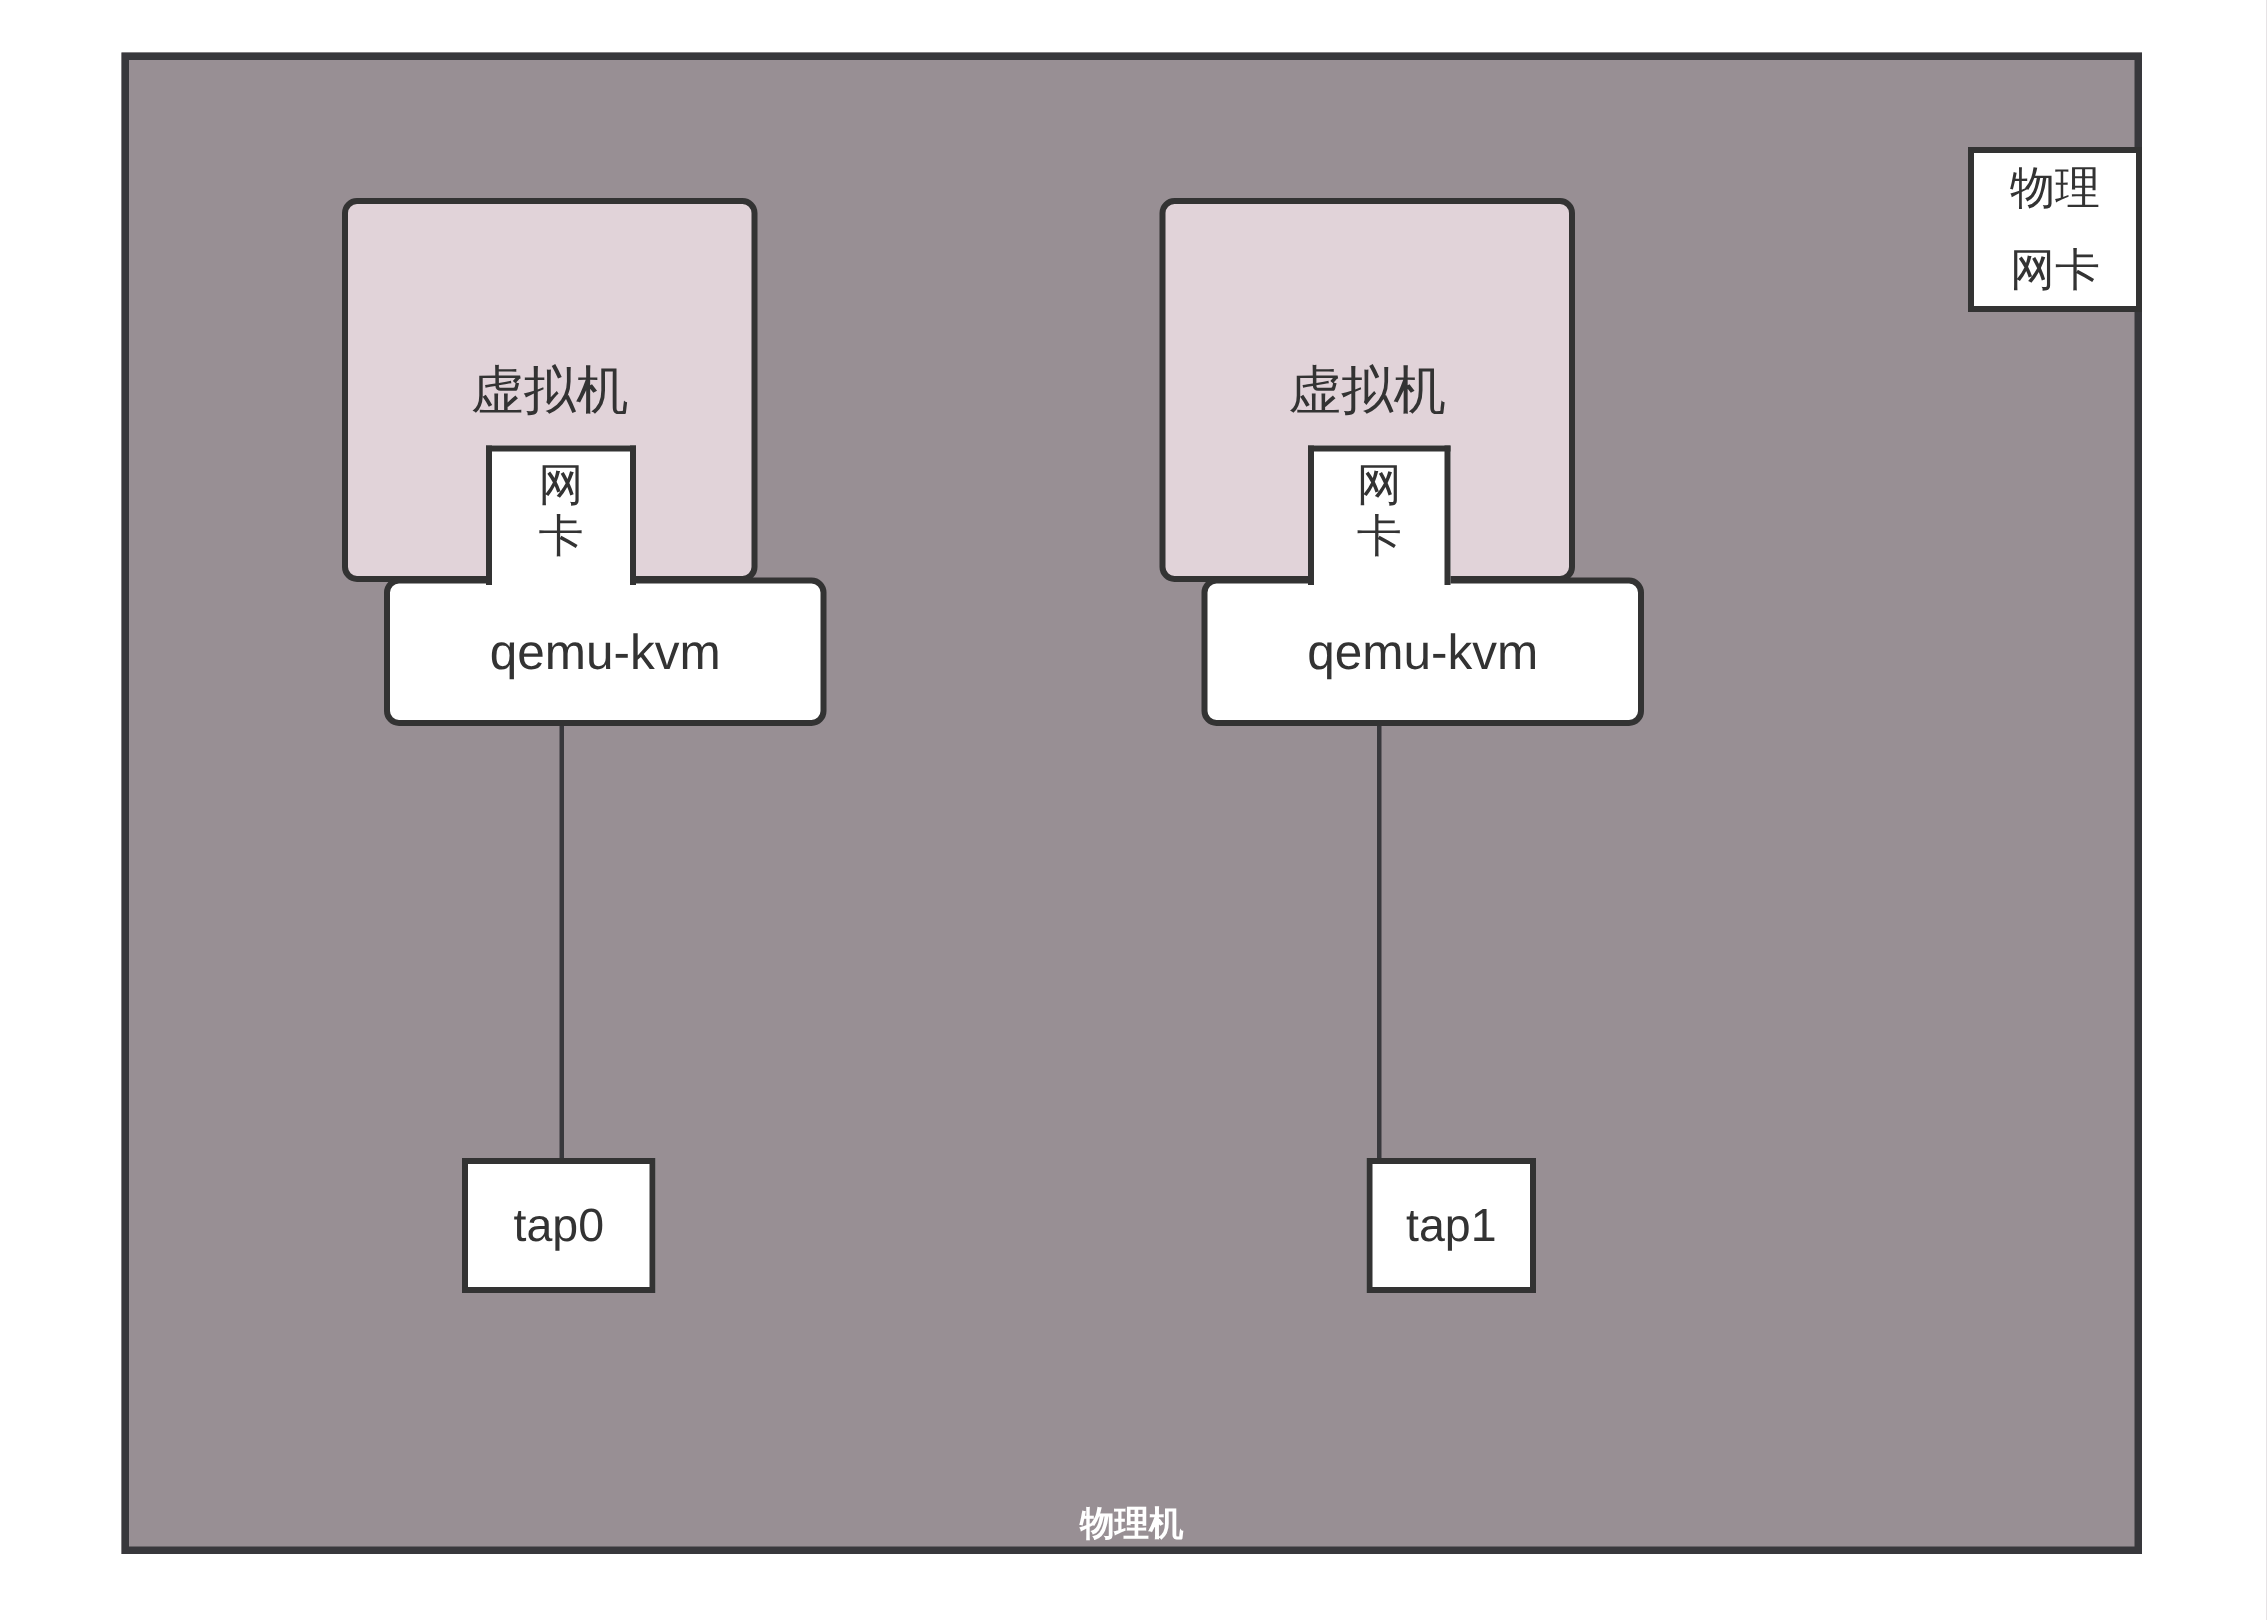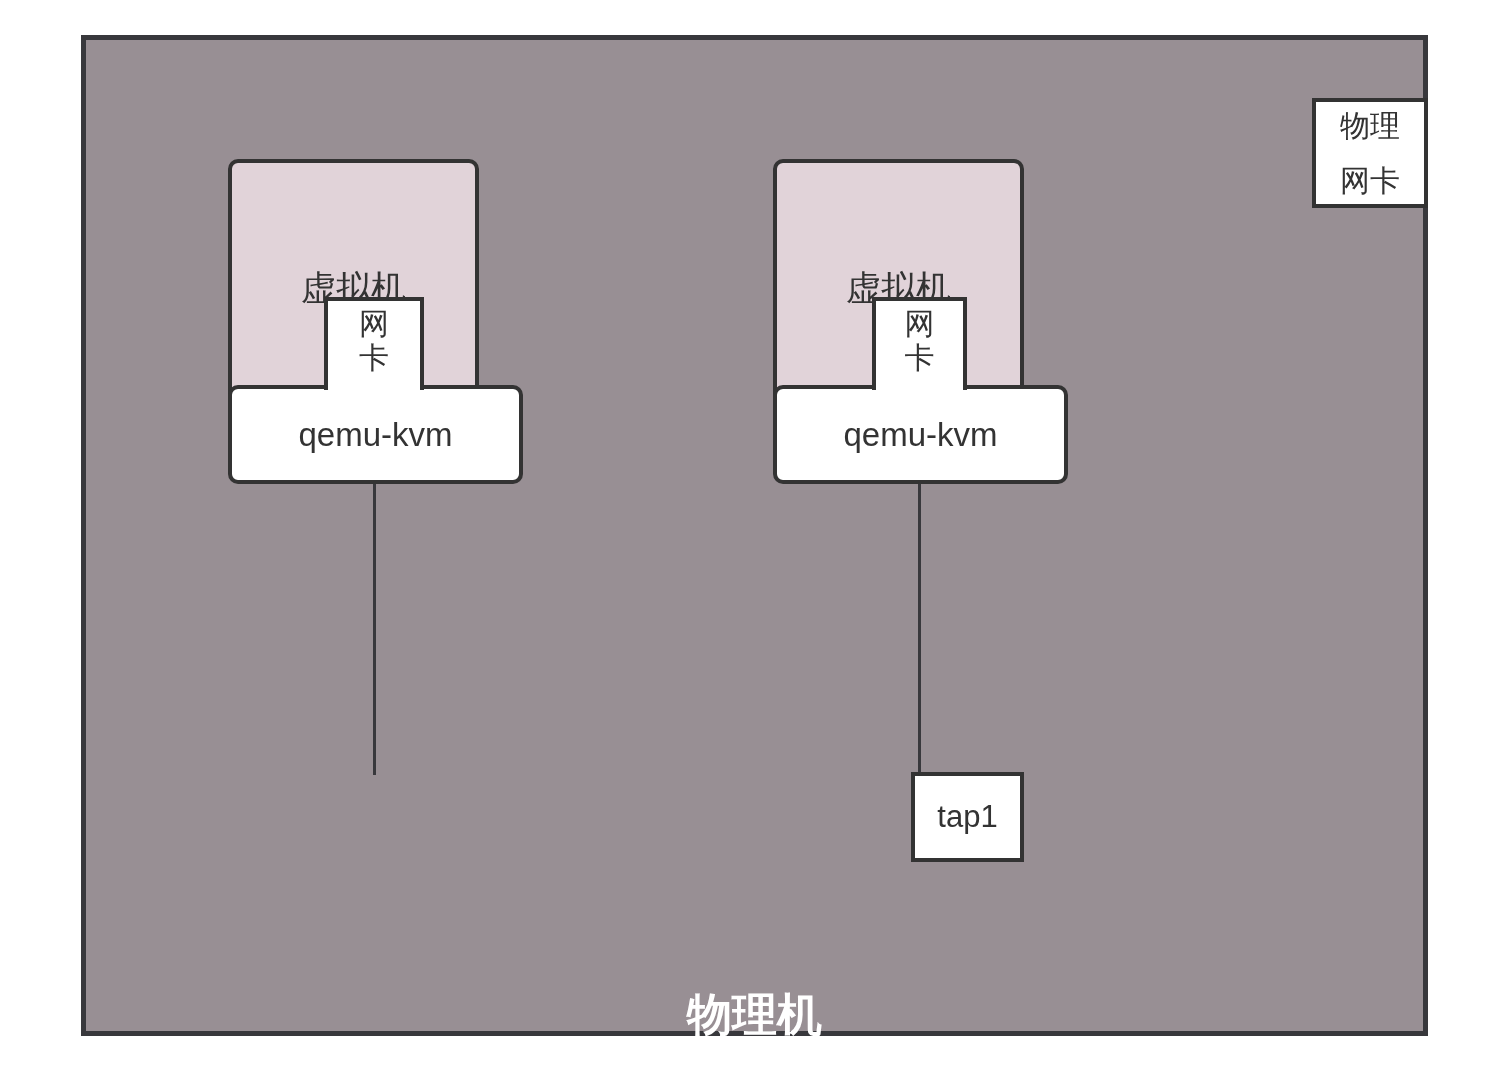--- a/index.html
+++ b/index.html
@@ -38,12 +38,11 @@
 
   
   .vm{
-    position:absolute;width:251px;height:256px;top:132px;
+    position:absolute;width:277px;height:256px;top:132px;
     background:var(--vm-bg);
     border:4px solid var(--box-border);
     border-radius:10px;
     z-index:2;
-    margin-top:27px;
   }
   .vm1{left:228px;}
   .vm2{left:773px;}

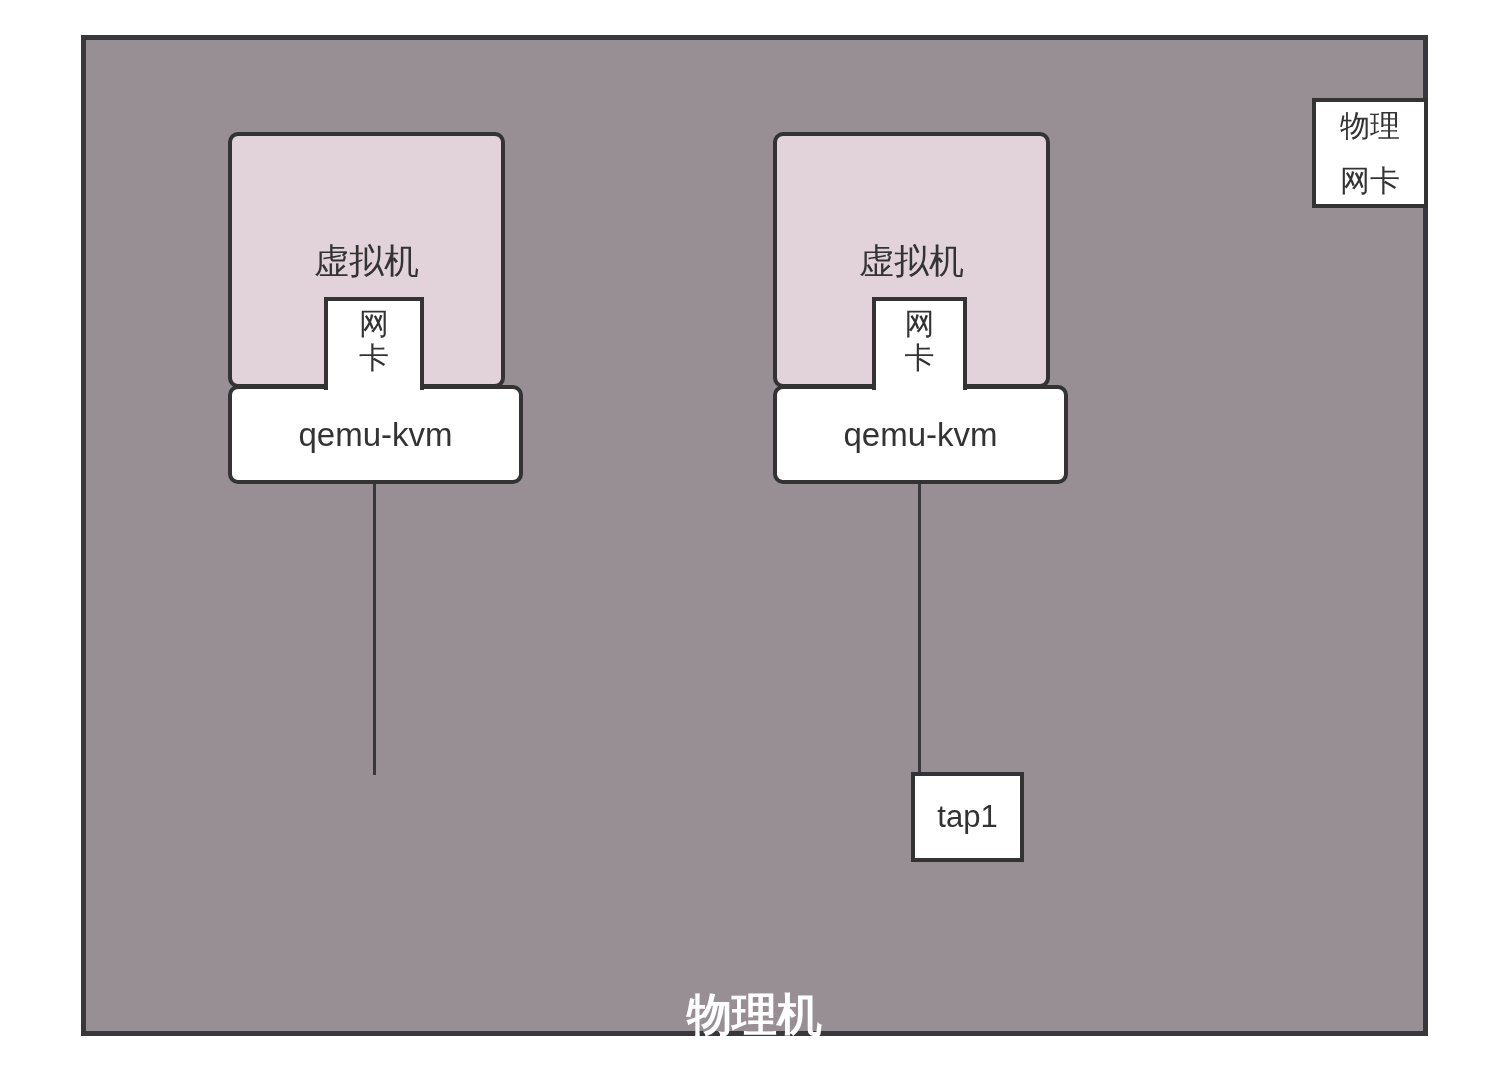--- a/index.html
+++ b/index.html
@@ -60,6 +60,7 @@
     display:flex;align-items:center;justify-content:center;
     font-size:33px;
     z-index:2;
+    margin-left:28px;
   }
   .qemu1{left:228px;}
   .qemu2{left:773px;}

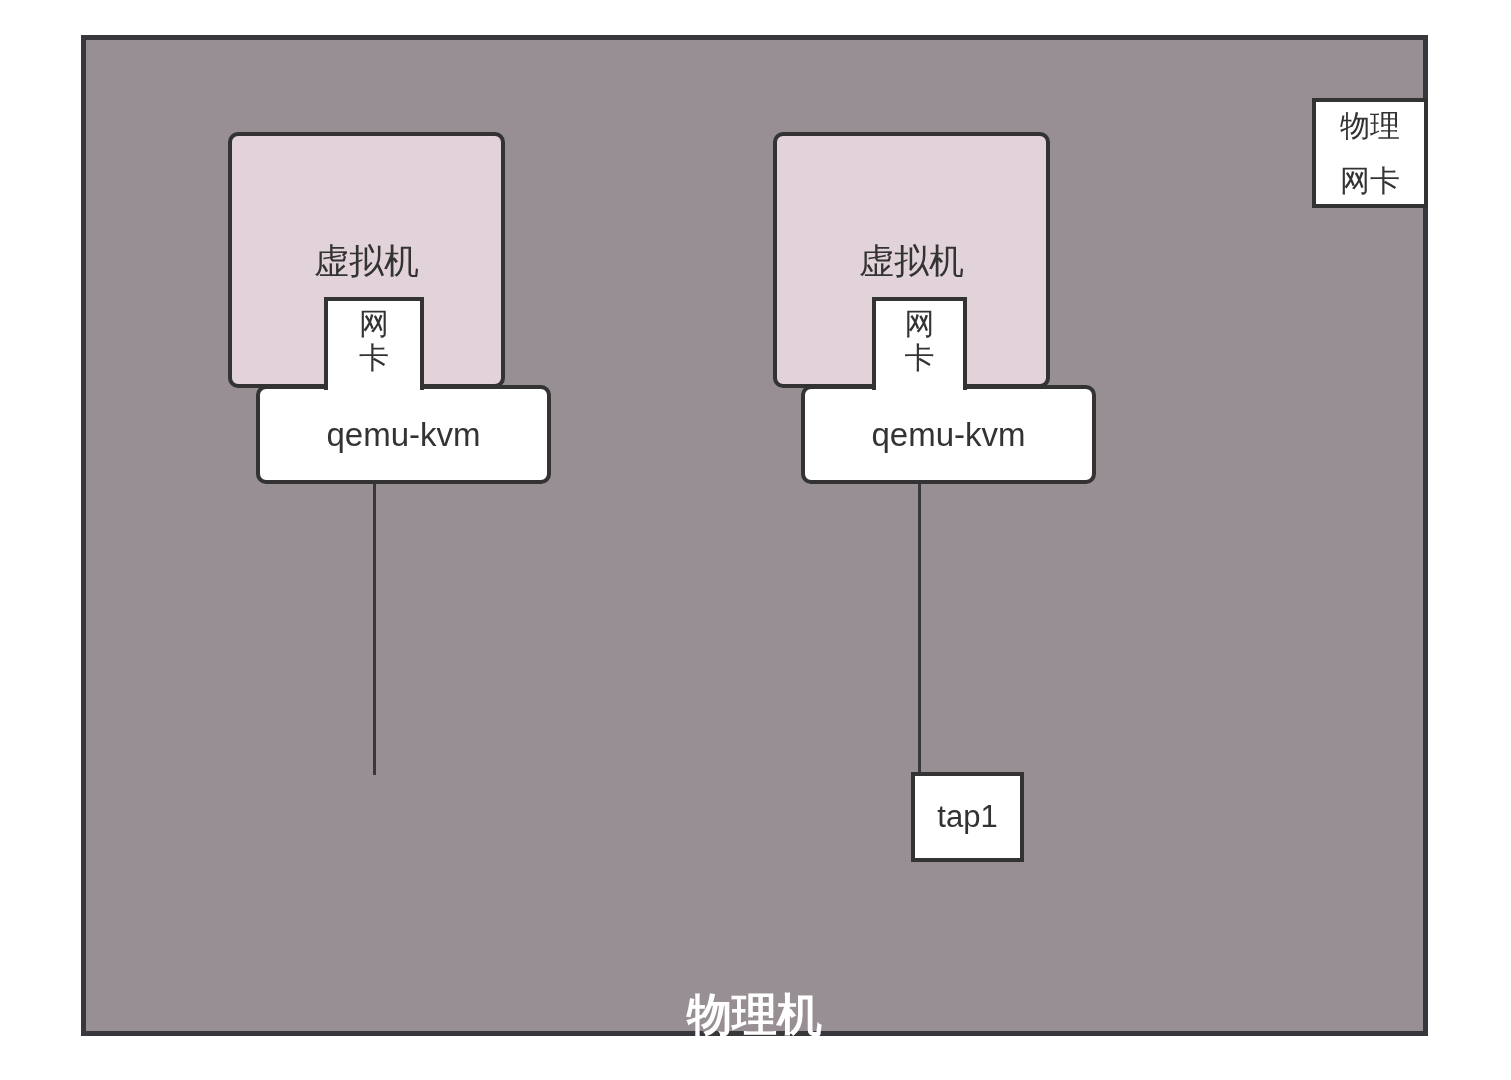--- a/index.html
+++ b/index.html
@@ -153,6 +153,9 @@
   </div>
 
 
+  <div class="tap tap0">
+    <span>tap0</span>
+  </div>
   <div class="tap tap1">
     <span>tap1</span>
   </div>

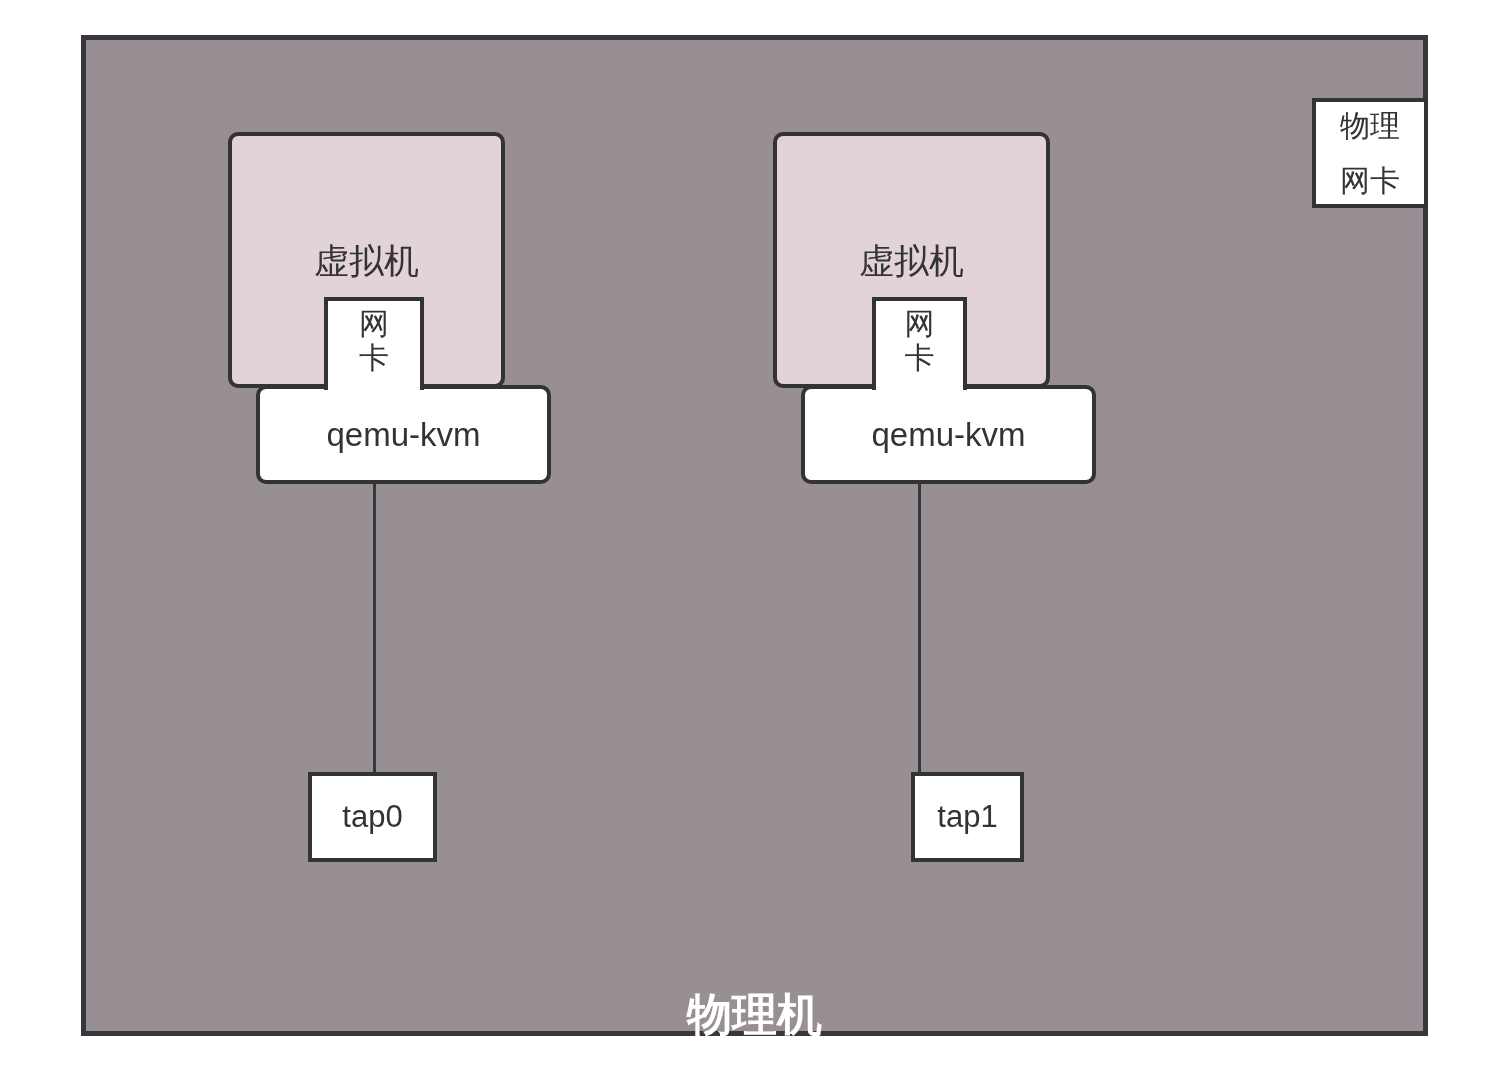--- a/index.html
+++ b/index.html
@@ -115,7 +115,7 @@
   .host-label{
     position:absolute;left:81px;top:997px;width:1347px;
     text-align:center;
-    font-size:45px;line-height:36px;font-weight:bold;
+    font-size:23px;line-height:36px;font-weight:bold;
     color:var(--host-label-text);
     z-index:2;
   }

